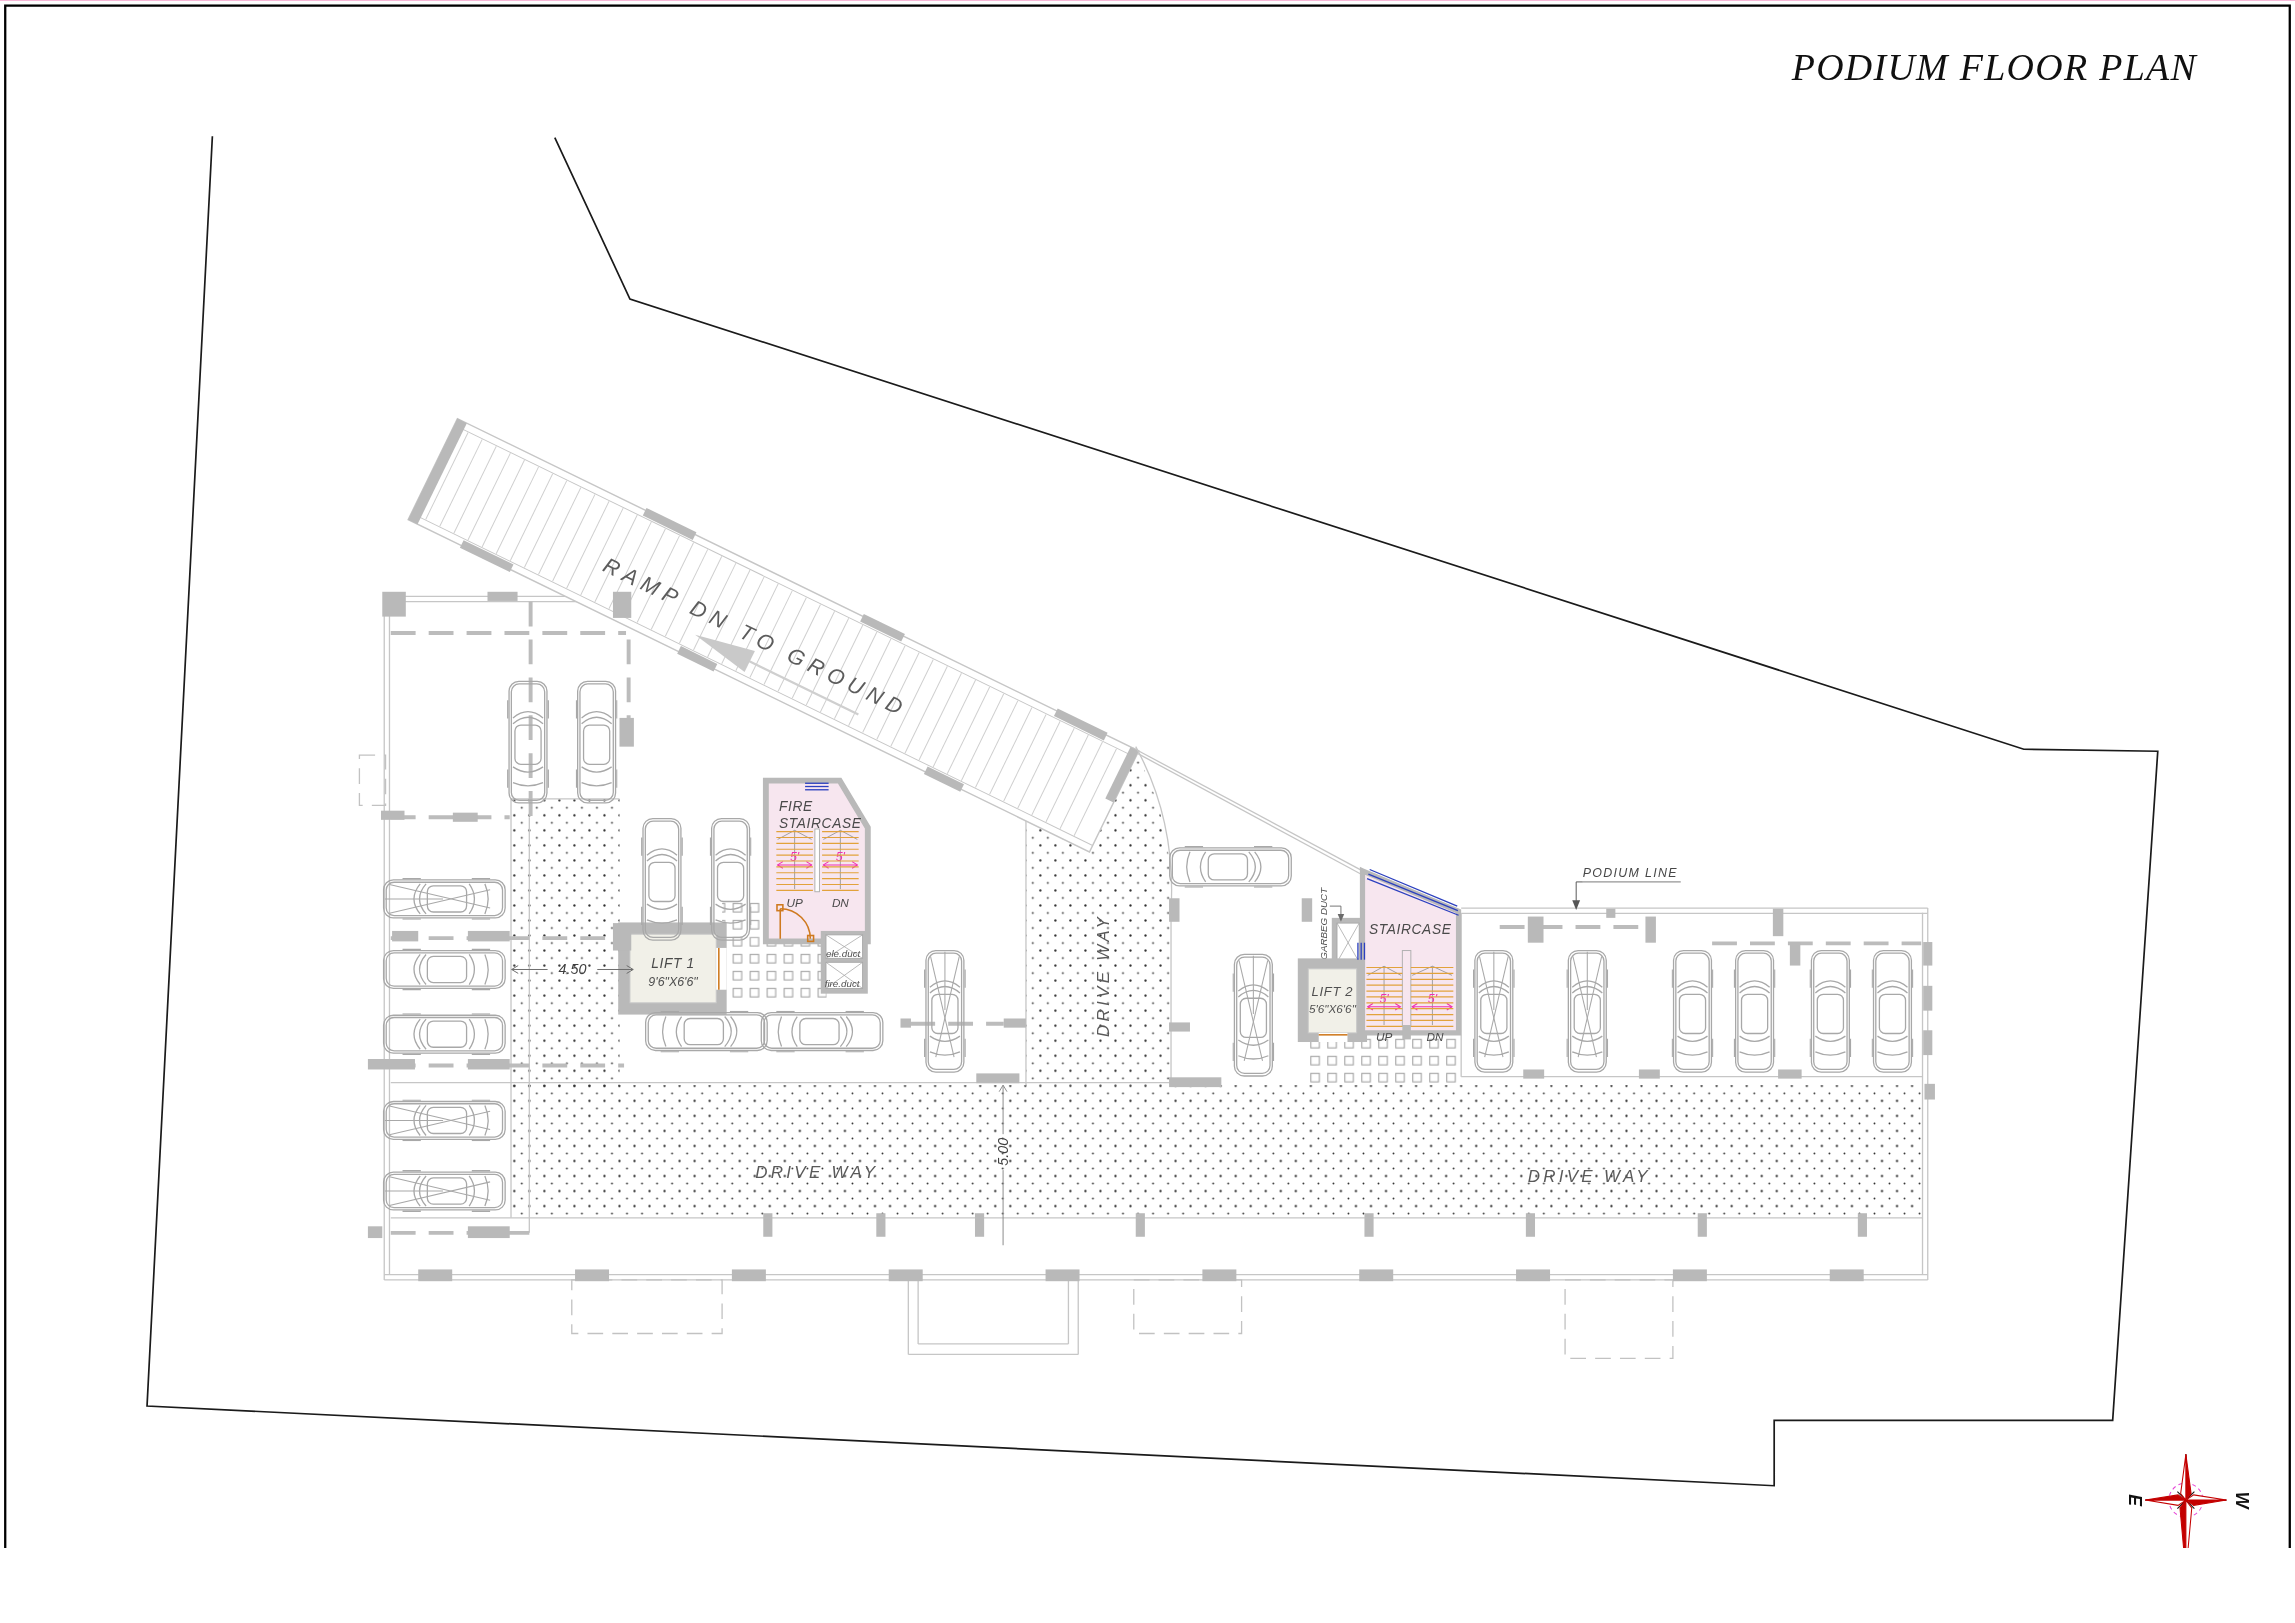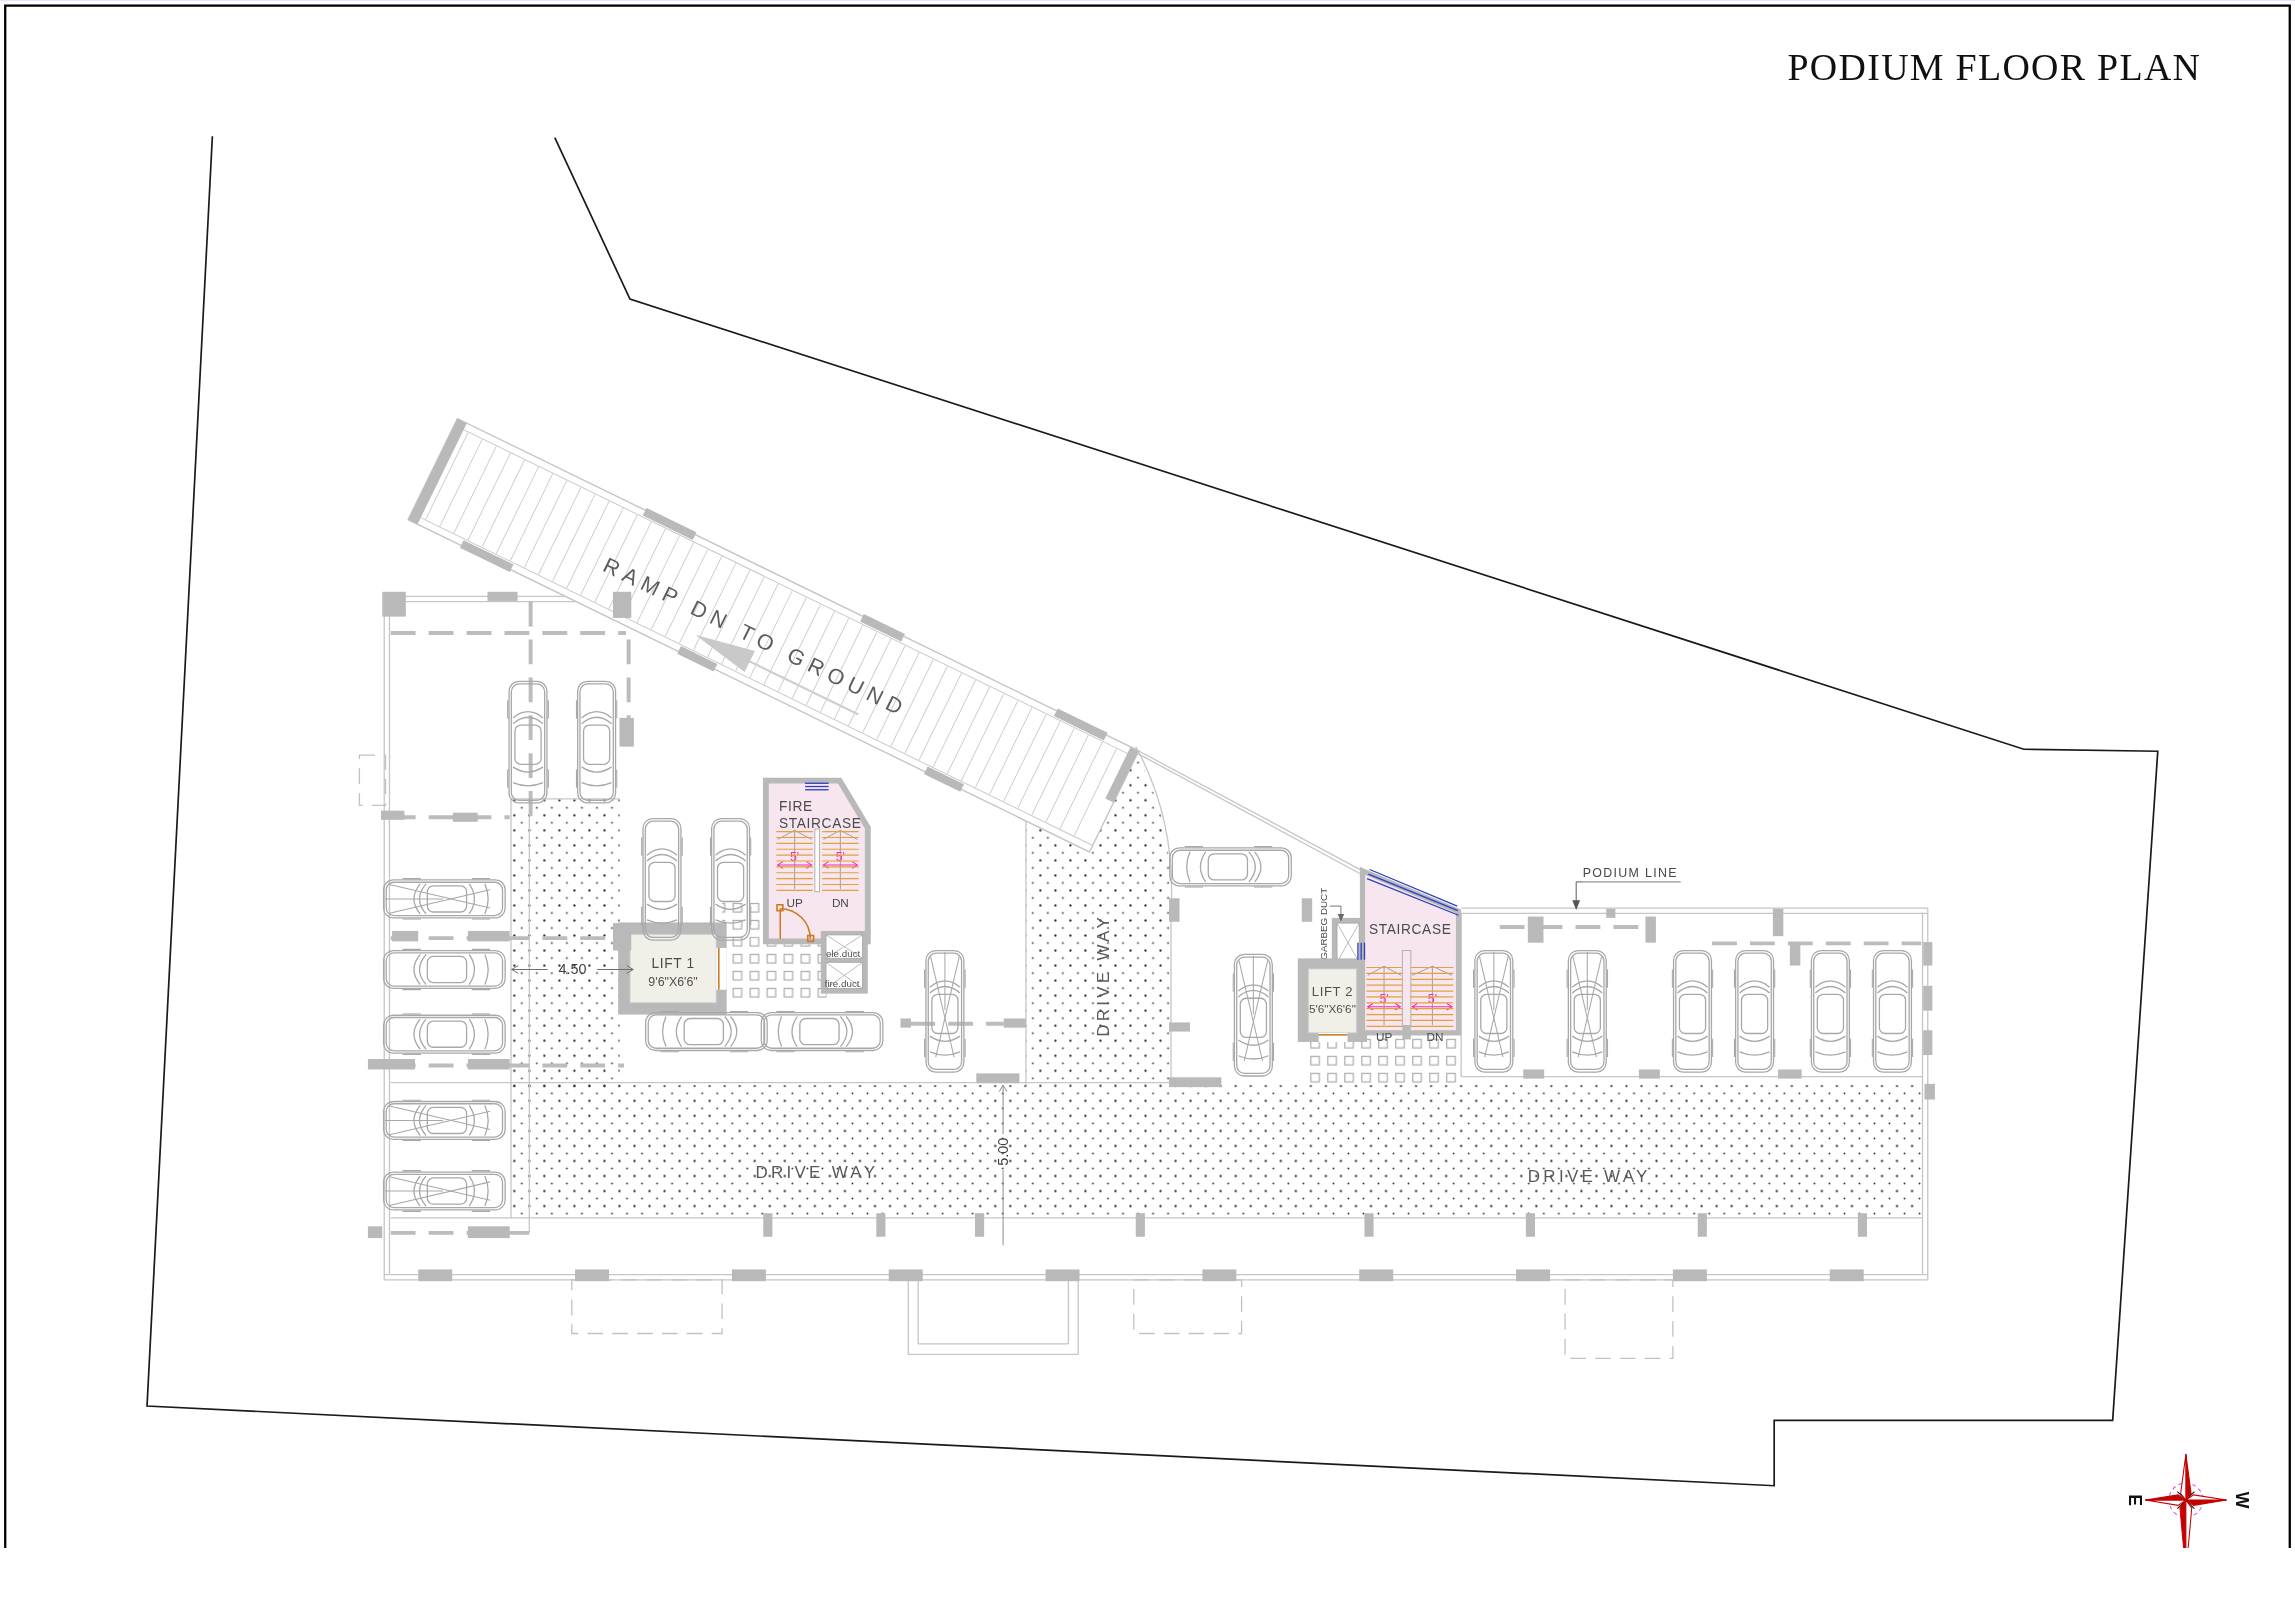--- a/index.html
+++ b/index.html
@@ -3,7 +3,7 @@
 <meta charset="utf-8">
 <style>
   html,body{margin:0;padding:0;background:#ffffff;}
-  .page{width:2295px;height:1548px;position:relative;background:#c4b5fd;}
+  .page{width:2295px;height:1548px;position:relative;background:#ec4899;font-style:italic;}
   svg{display:block;}
   text{font-family:"Liberation Sans",sans-serif;fill:#4a4a4a;}
   .title{font-family:"Liberation Serif",serif;fill:#101010;font-size:58px;letter-spacing:2px;}

